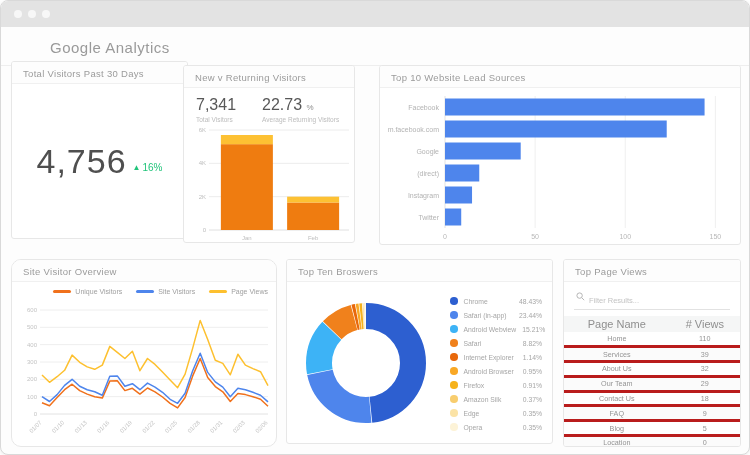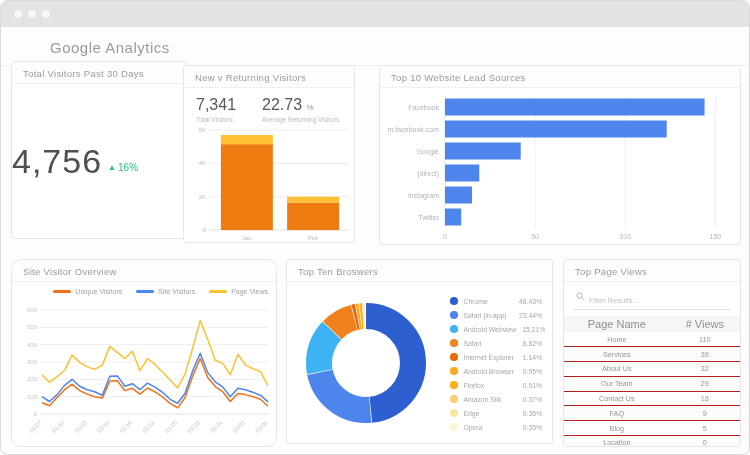--- a/index.html
+++ b/index.html
@@ -12,7 +12,7 @@
   .panel { position:absolute; background:#fff; border:1px solid #e7e7e7; border-radius:3px; overflow:hidden; }
   .panel-title { padding:6px 11px; font-size:9.5px; color:#9b9b9b; letter-spacing:.3px; border-bottom:1px solid #f0f0f0; background:#fdfdfd; height:22px; }
   
-  .big-stat-wrap { position:absolute; top:22px; left:0; right:0; bottom:0; display:flex; align-items:center; justify-content:flex-start; gap:6px; }
+  .big-stat-wrap { position:absolute; top:22px; left:0; right:0; bottom:0; display:flex; align-items:center; justify-content:center; gap:6px; }
   .big-stat { font-size:34px; font-weight:300; color:#4f4f4f; letter-spacing:1px; }
   .delta { font-size:10px; color:#20c47a; display:flex; align-items:center; gap:2px; margin-top:12px; }
   .delta .tri { font-size:8px; }

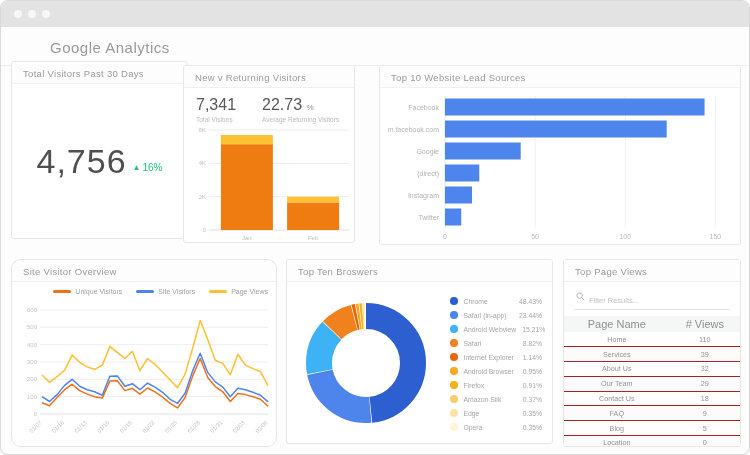--- a/index.html
+++ b/index.html
@@ -39,7 +39,7 @@
   .search-icon { position:absolute; left:2px; top:3px; }
   table.pv { width:100%; border-collapse:collapse; }
   table.pv th { background:#f5f6f6; font-size:11px; color:#8f8f8f; font-weight:400; height:16px; text-align:center; }
-  table.pv td { font-size:7.2px; color:#949494; text-align:center; height:14.8px; border-bottom:1px solid #b91c1c; }
+  table.pv td { font-size:7.2px; color:#949494; text-align:center; height:14.8px; border-bottom:3px solid #b91c1c; }
   table.pv tr:nth-child(even) td { background:#fbfbfb; }
   svg text { font-family:"Liberation Sans", sans-serif; }
 </style>

